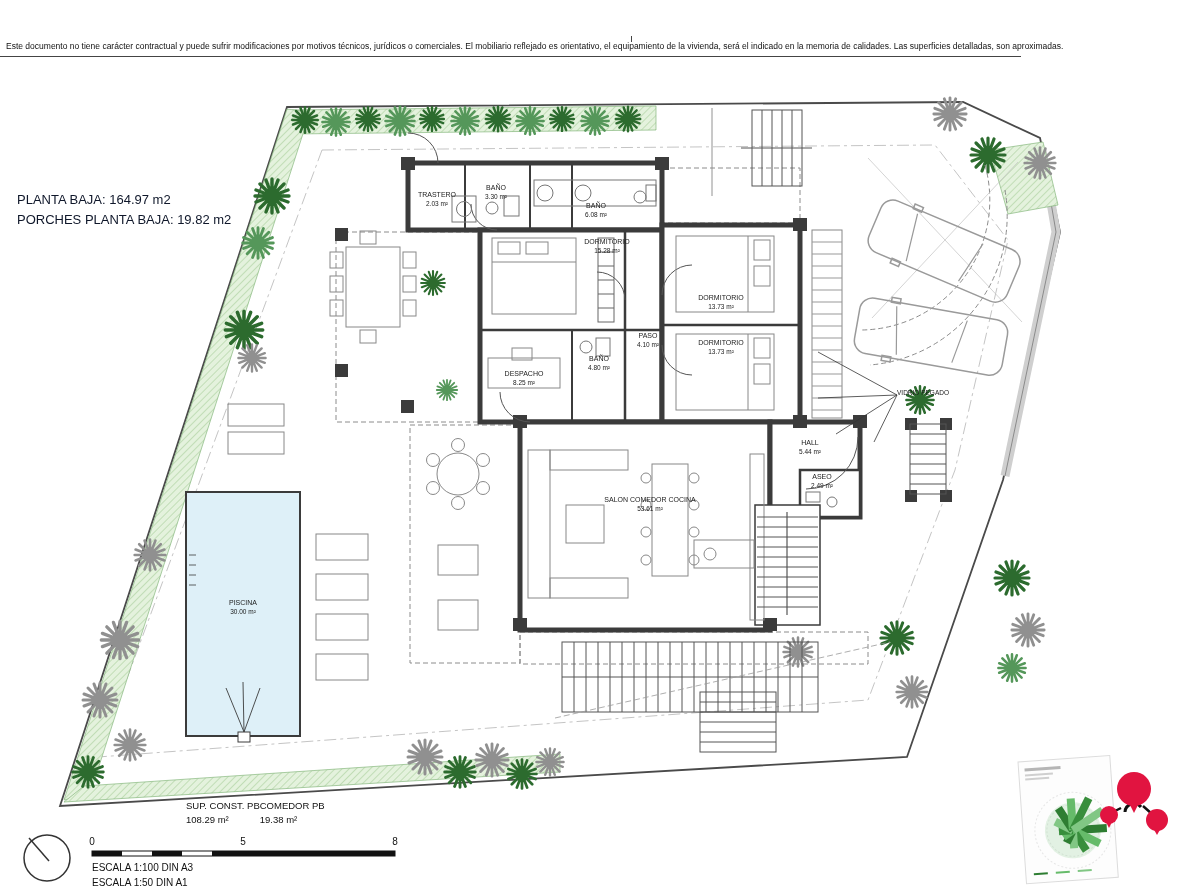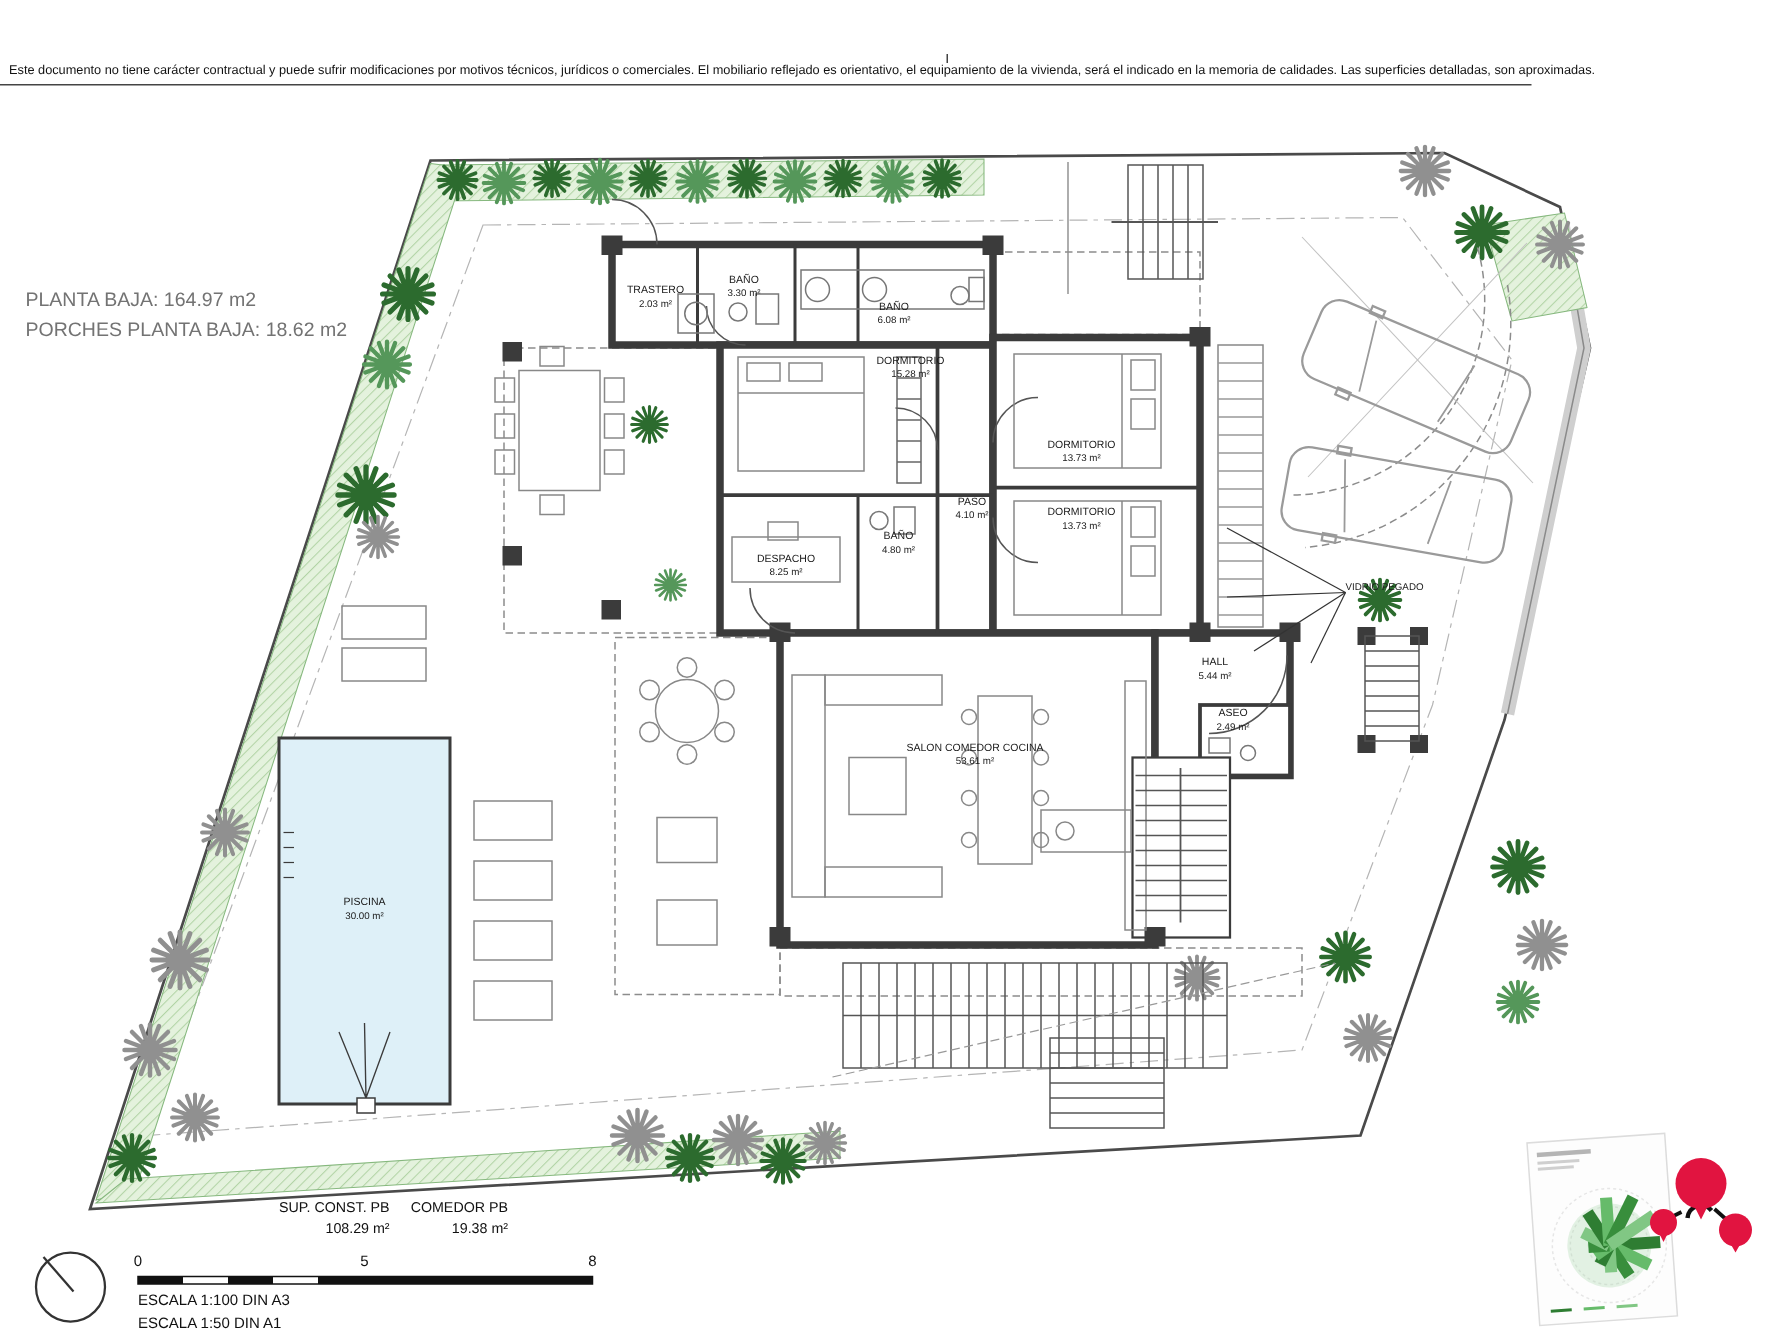--- a/index.html
+++ b/index.html
@@ -8,7 +8,7 @@
   #topbar{position:absolute;left:0;top:0;width:1021px;height:21px;border-bottom:1px solid #444;
           font-size:8.5px;line-height:21px;padding-left:6px;box-sizing:border-box;white-space:nowrap;color:#111;margin-top:36px;}
   #topbar .tick{position:absolute;left:631px;top:0;width:1px;height:6px;background:#444;}
-  #summary{position:absolute;left:17px;top:190px;font-size:13px;line-height:1.55;color:#737373;}
+  #summary{position:absolute;left:17px;top:190px;font-size:13px;line-height:1.55;color:#0f172a;}
   .room-label{position:absolute;transform:translate(-50%,-50%);text-align:center;
               font-size:7px;line-height:1.25;color:#1a1a1a;white-space:nowrap;}
   .room-label .nm{font-size:7px;}

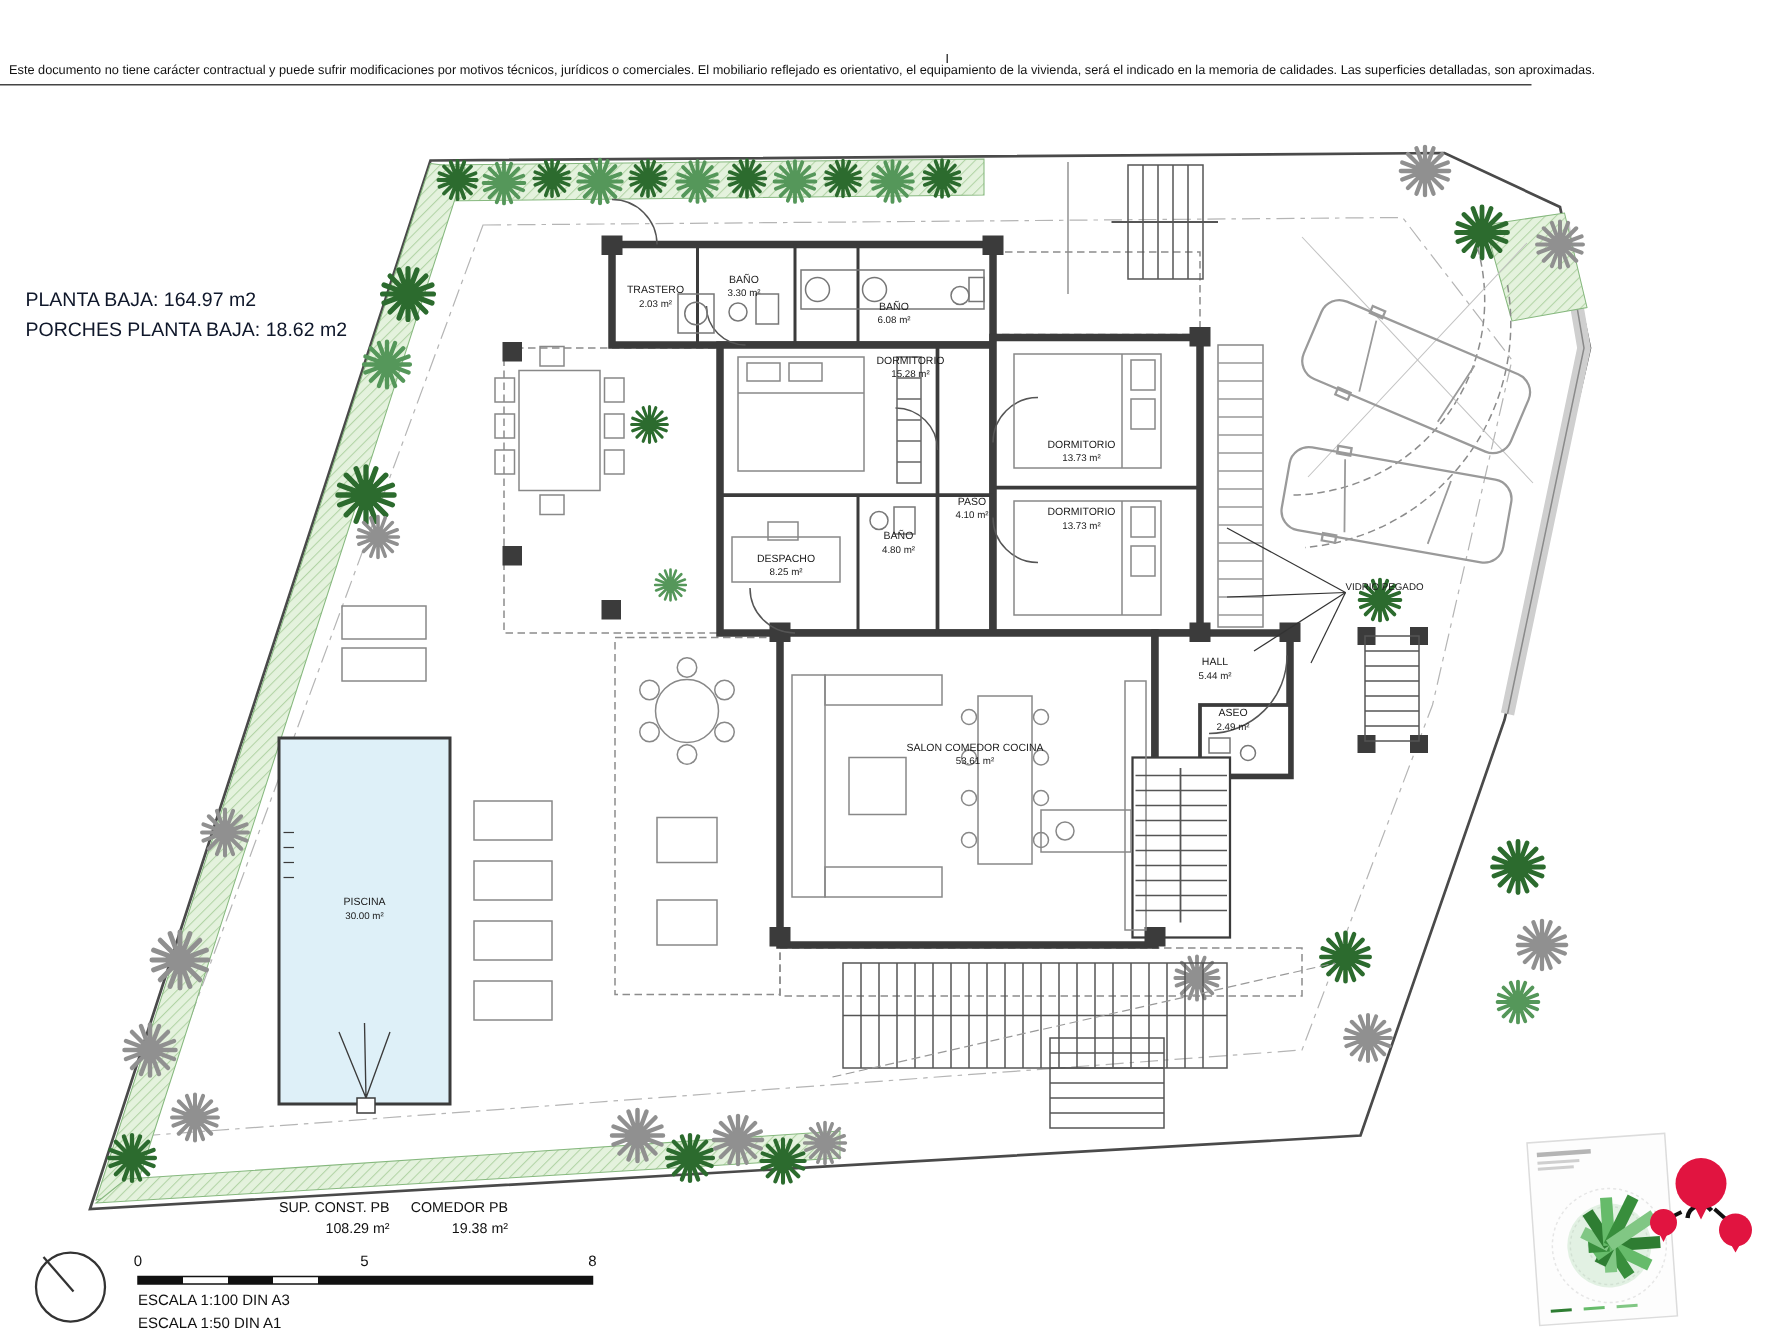--- a/index.html
+++ b/index.html
@@ -31,7 +31,7 @@
 
   <div id="summary">
     <div>PLANTA BAJA: 164.97 m2</div>
-    <div>PORCHES PLANTA BAJA: 18.62 m2</div>
+    <div>PORCHES PLANTA BAJA: 19.82 m2</div>
   </div>
 
   <svg width="1181" height="892" viewBox="0 0 1181 892">

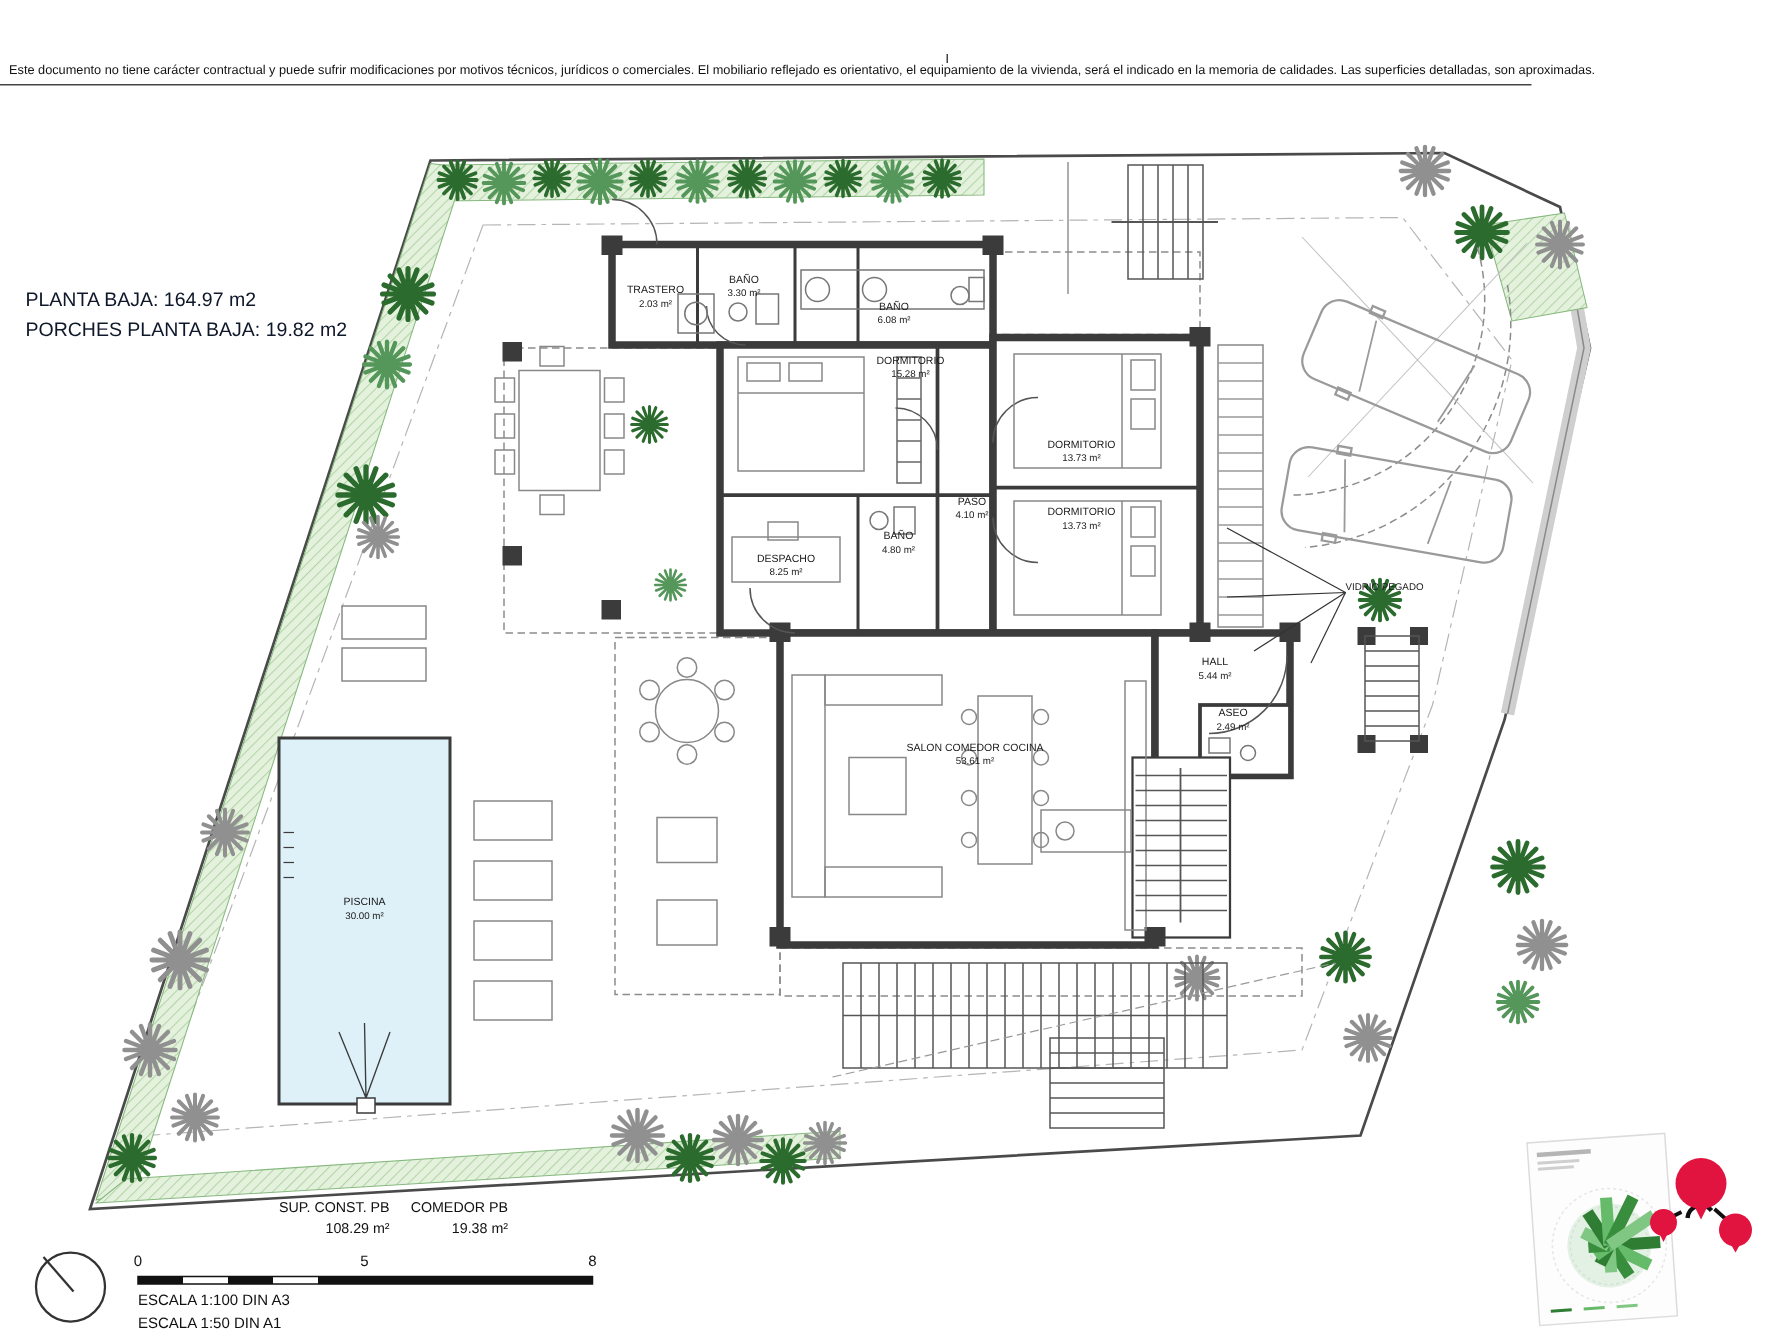--- a/index.html
+++ b/index.html
@@ -14,7 +14,7 @@
   .room-label .nm{font-size:7px;}
   .room-label .area{font-size:6.5px;}
   .annot{position:absolute;transform:translate(-50%,-50%);font-size:6.5px;color:#1a1a1a;white-space:nowrap;}
-  #totals{position:absolute;left:186px;top:799px;display:flex;gap:14px;text-align:right;font-size:9.5px;line-height:1.5;}
+  #totals{position:absolute;left:186px;top:799px;display:flex;text-align:left;font-size:9.5px;line-height:1.5;}
   #scalebar-labels div{position:absolute;transform:translateX(-50%);font-size:10px;top:836px;}
   #escala{position:absolute;left:92px;top:860px;font-size:10px;line-height:1.5;}
   svg{position:absolute;left:0;top:0;}

